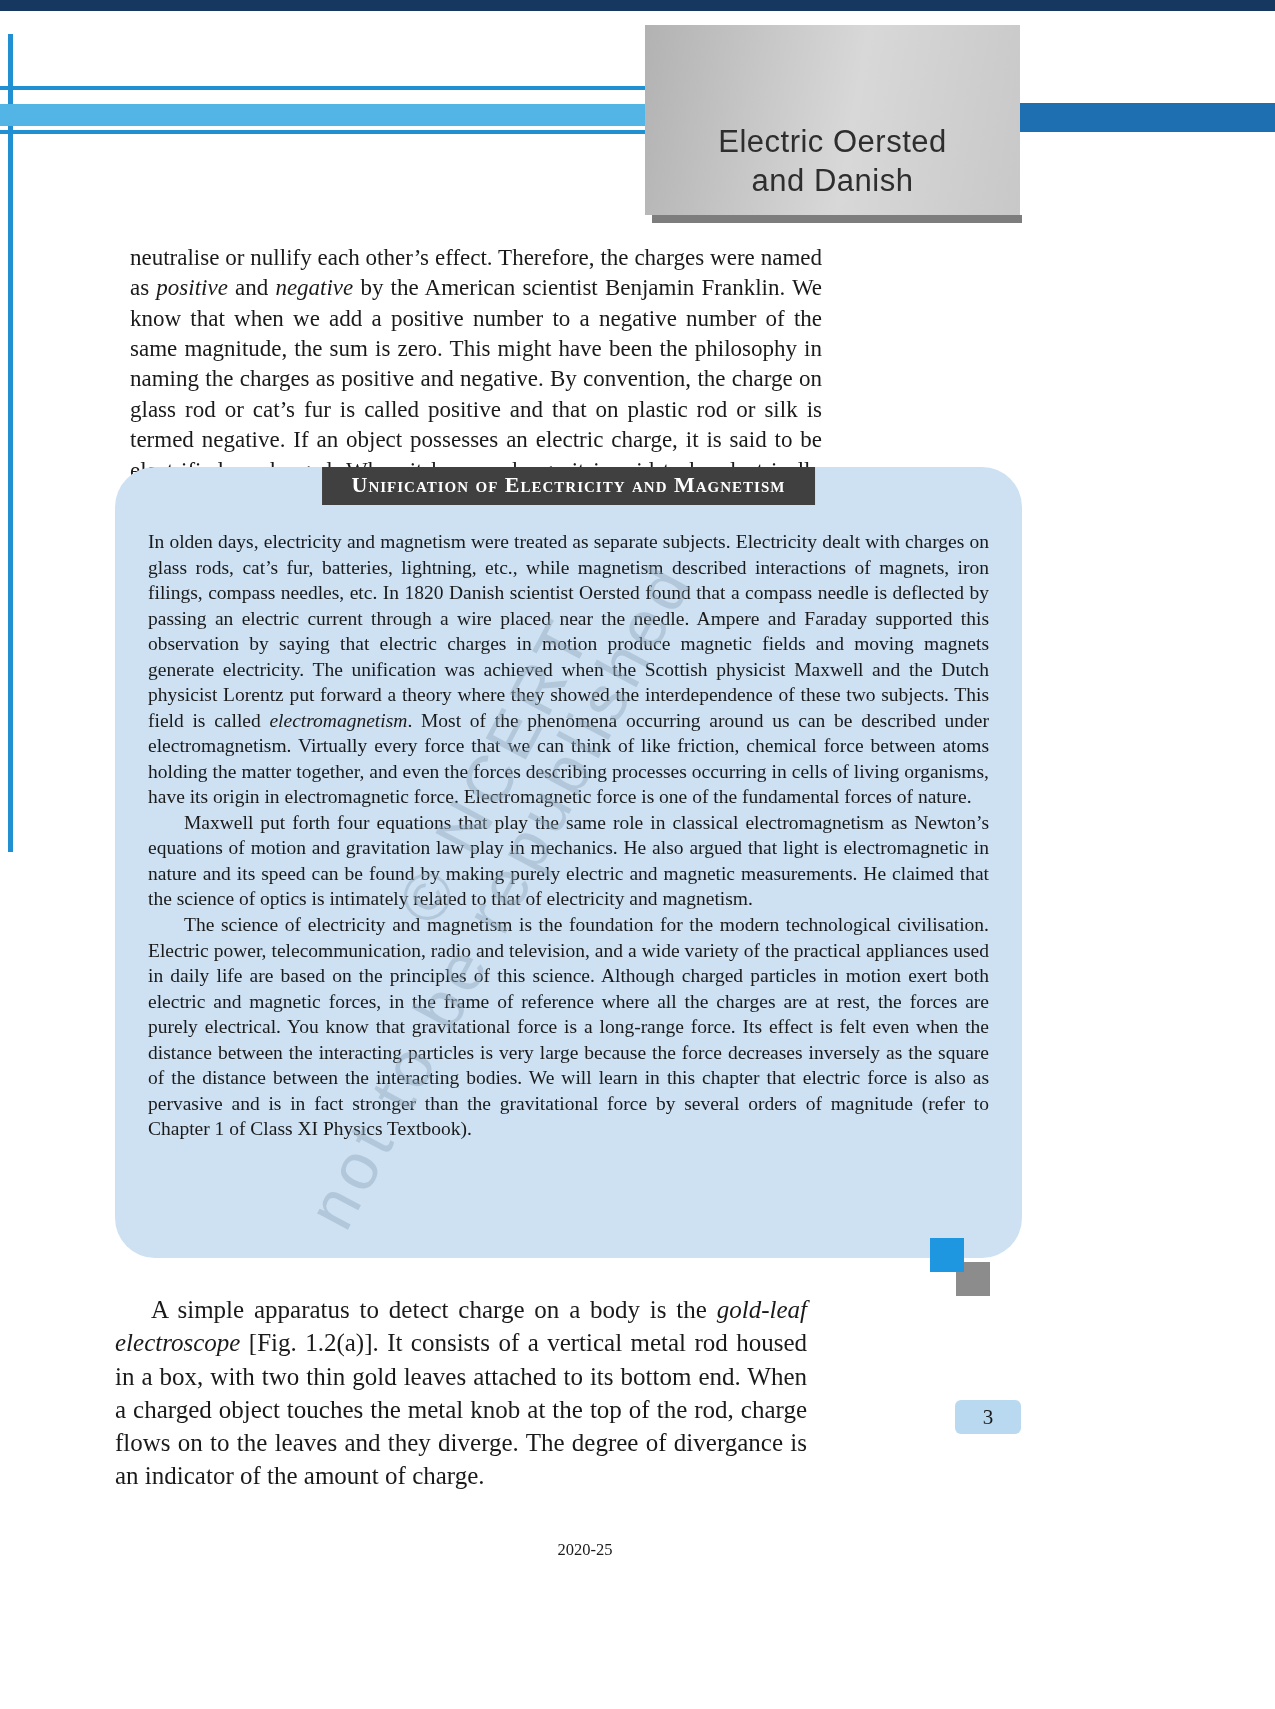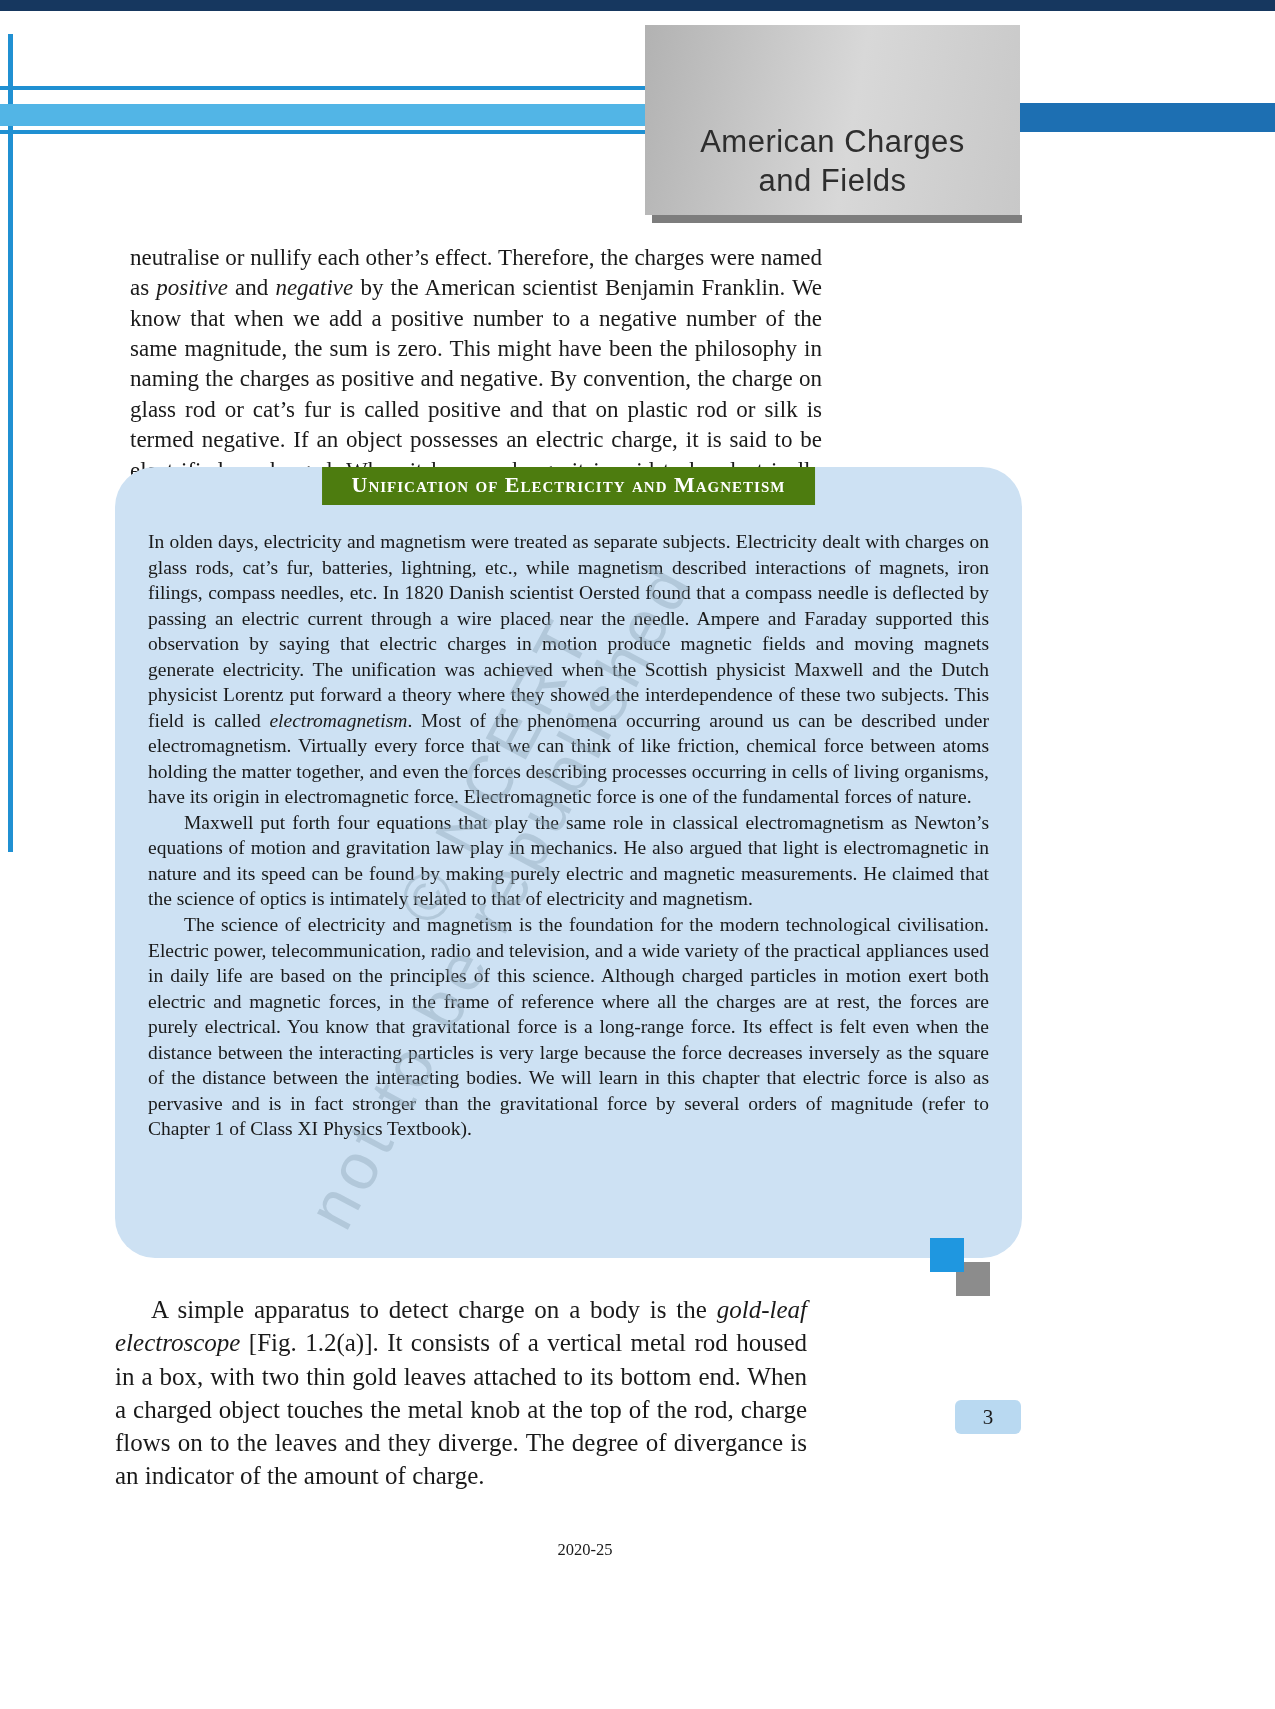--- a/index.html
+++ b/index.html
@@ -102,7 +102,7 @@
 
   <div class="chapter-box">
     <div class="chapter-title">
-      <span>American Charges</span><br>
+      <span>Electric Oersted</span><br>
       <span>and Fields</span>
     </div>
   </div>

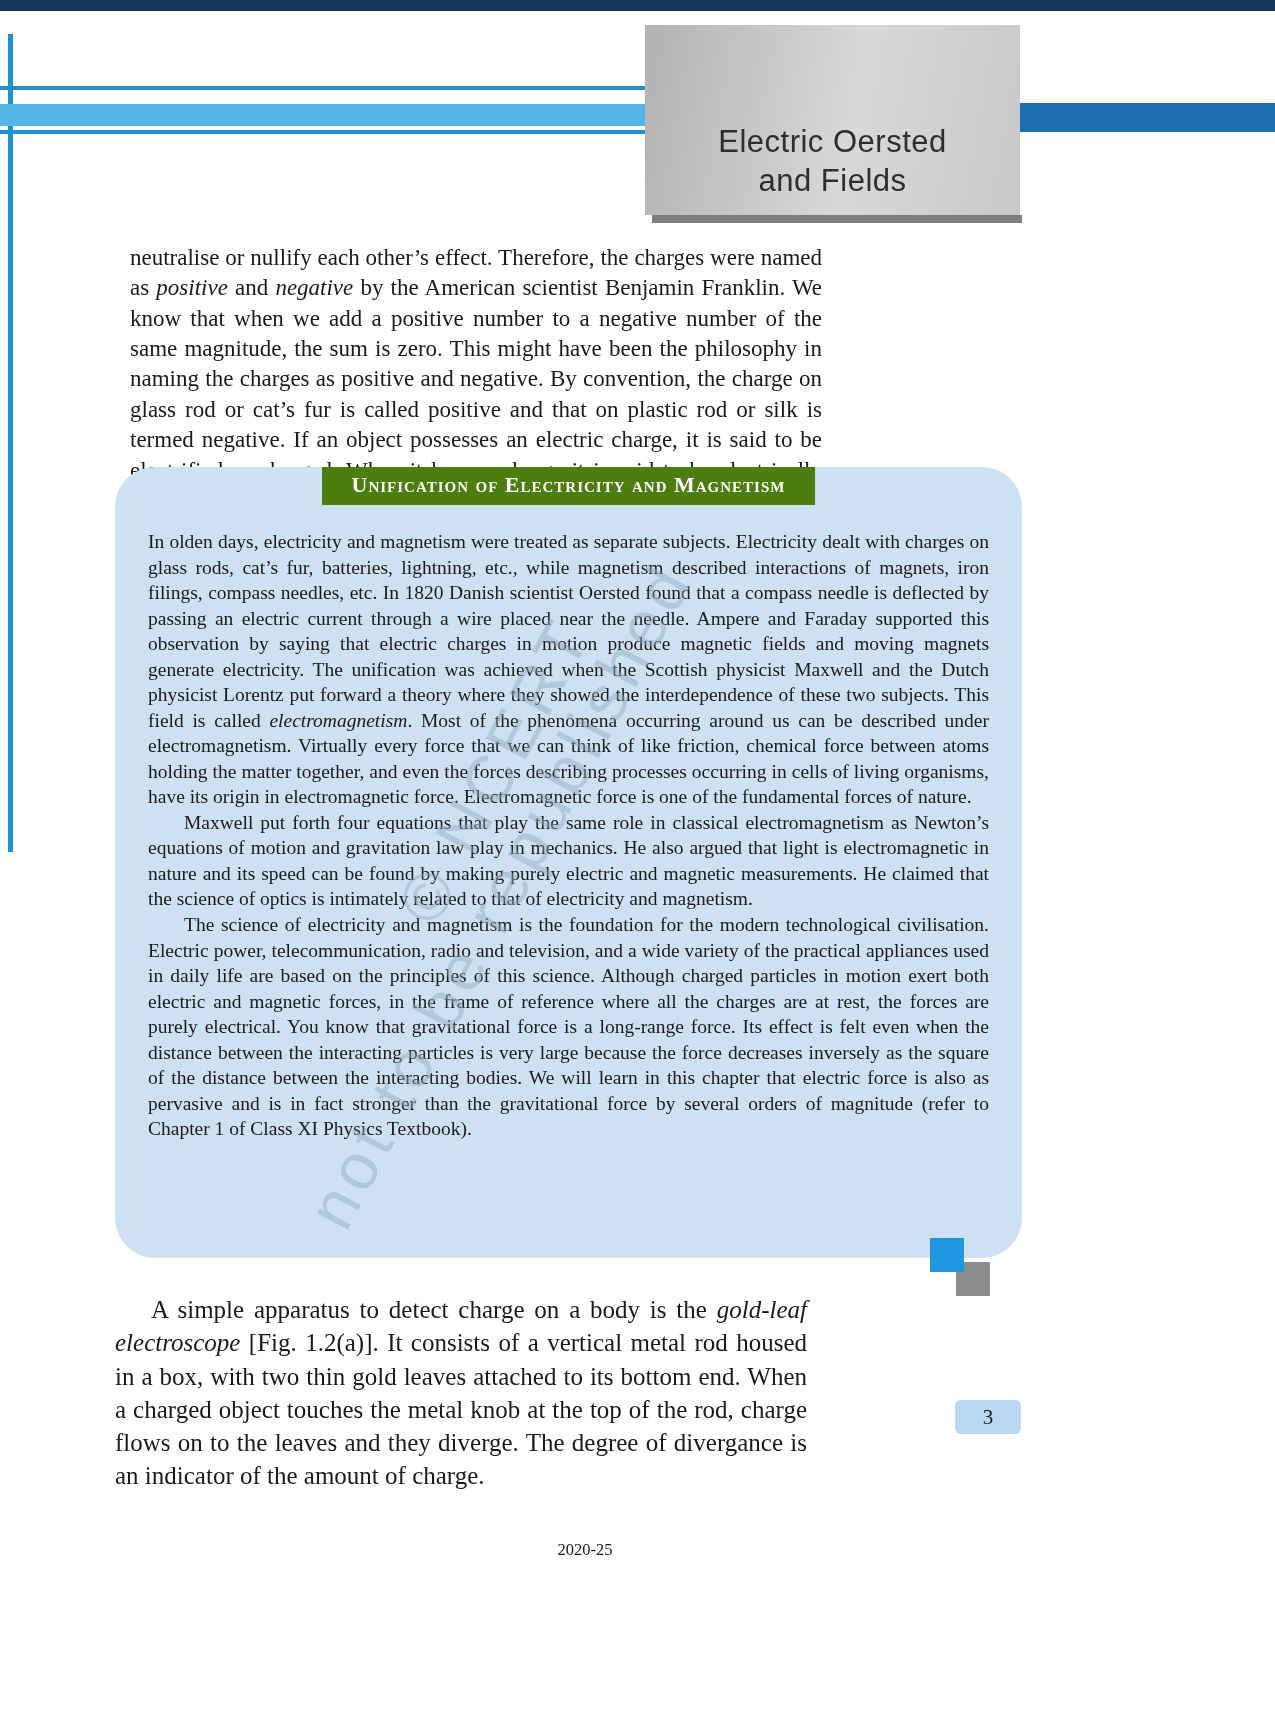--- a/index.html
+++ b/index.html
@@ -103,7 +103,7 @@
   <div class="chapter-box">
     <div class="chapter-title">
       <span>Electric Oersted</span><br>
-      <span>and Fields</span>
+      <span>and Danish</span>
     </div>
   </div>
   <div class="chapter-box-shadow"></div>

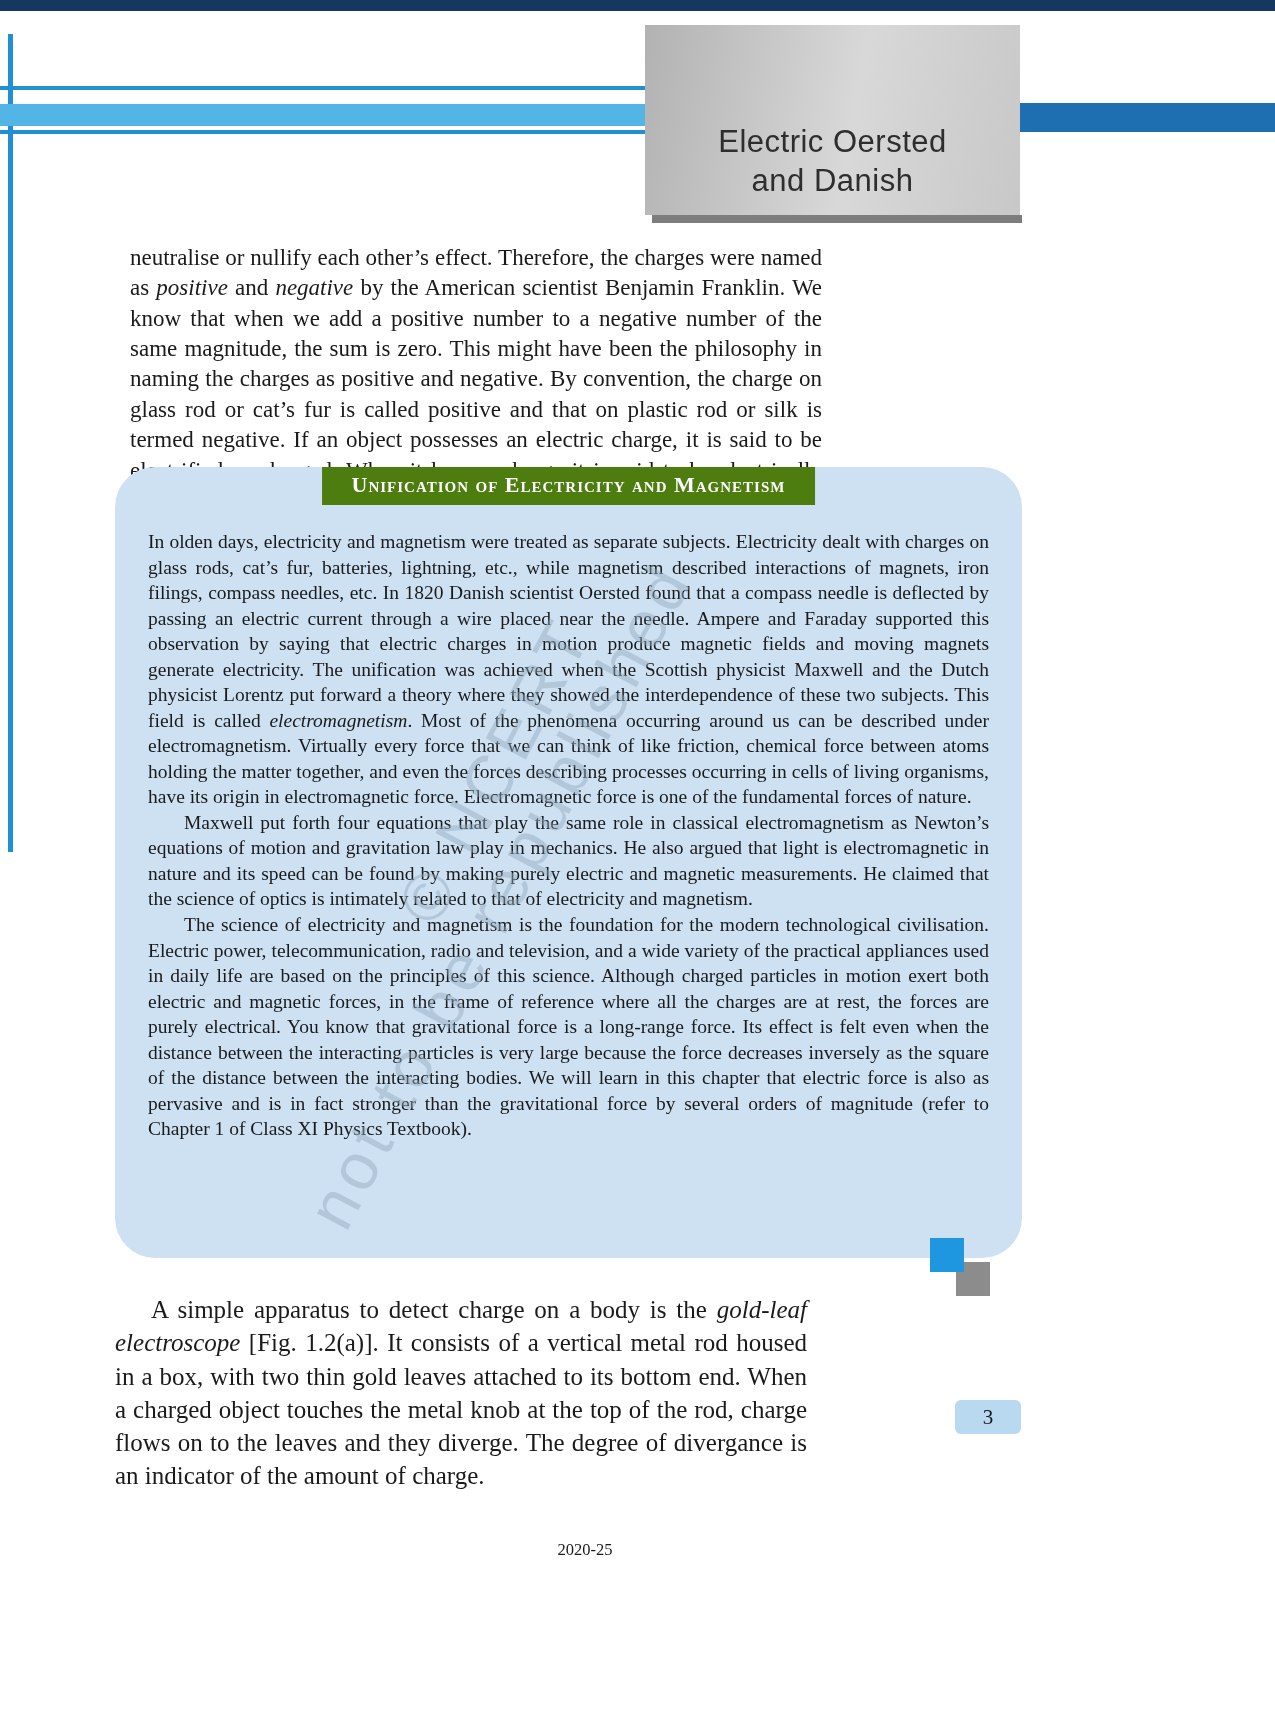--- a/index.html
+++ b/index.html
@@ -53,7 +53,7 @@
   }
   .banner {
     position:absolute; left:50%; top:0; transform:translateX(-50%);
-    background:#4d7c0f; color:#ffffff;
+    background:#404040; color:#ffffff;
     padding:5px 30px 7px 30px;
     font-variant:small-caps; font-weight:bold;
     font-size:22px; letter-spacing:1px; white-space:nowrap;font-family:Liberation Serif, serif;

